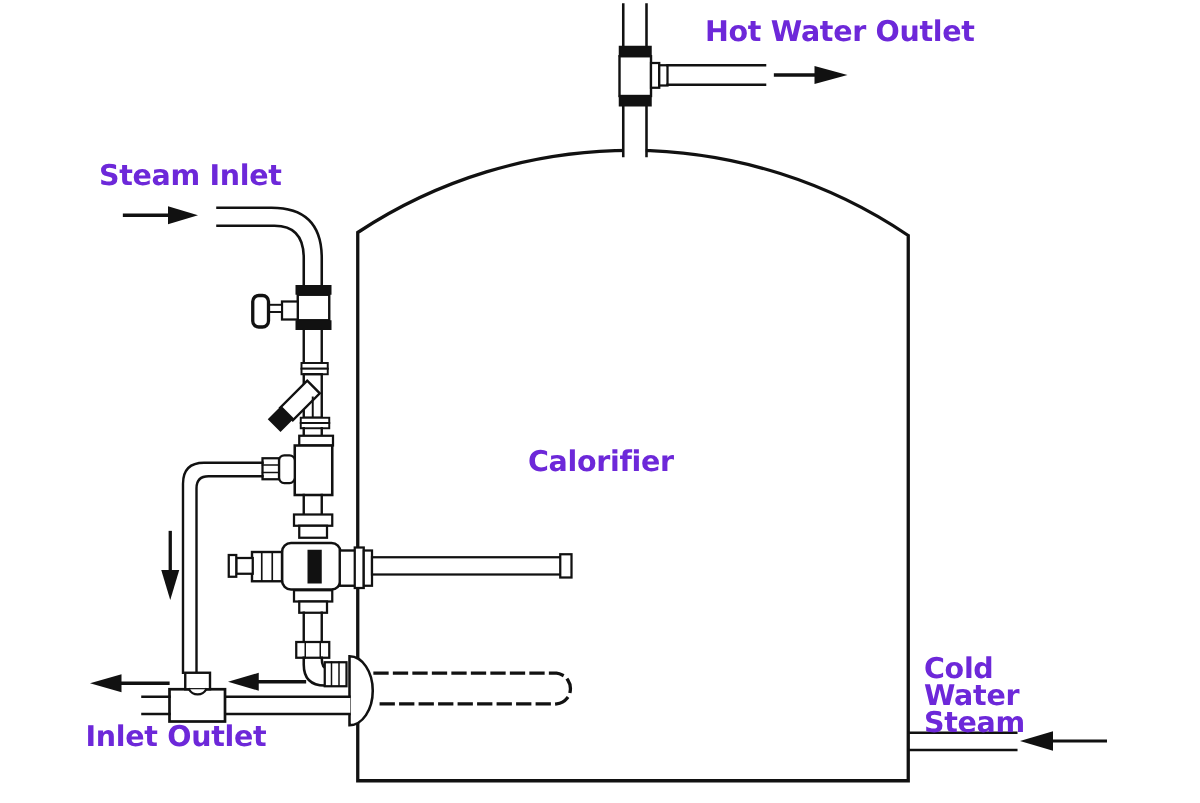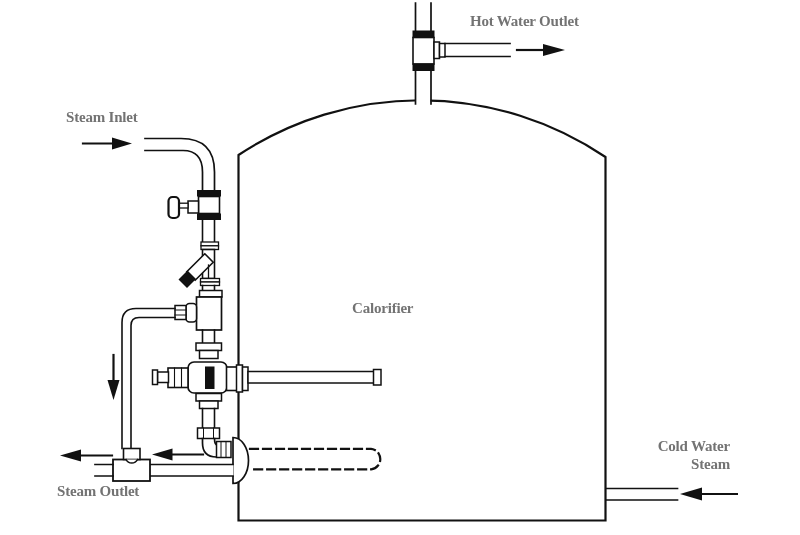--- a/index.html
+++ b/index.html
@@ -9,8 +9,8 @@
   }
   #lineart{position:absolute;left:0;top:0;}
   .lbl{
-    position:absolute;font-weight:bold;font-size:15px;line-height:15px;
-    color:#737373;white-space:nowrap;letter-spacing:-0.2px;font-family:Liberation Serif, serif;
+    position:absolute;font-weight:bold;font-size:19px;line-height:15px;
+    color:#6d28d9;white-space:nowrap;letter-spacing:-0.2px;
   }
   .lbl-center{text-align:right;white-space:normal;line-height:18px;}
 </style>

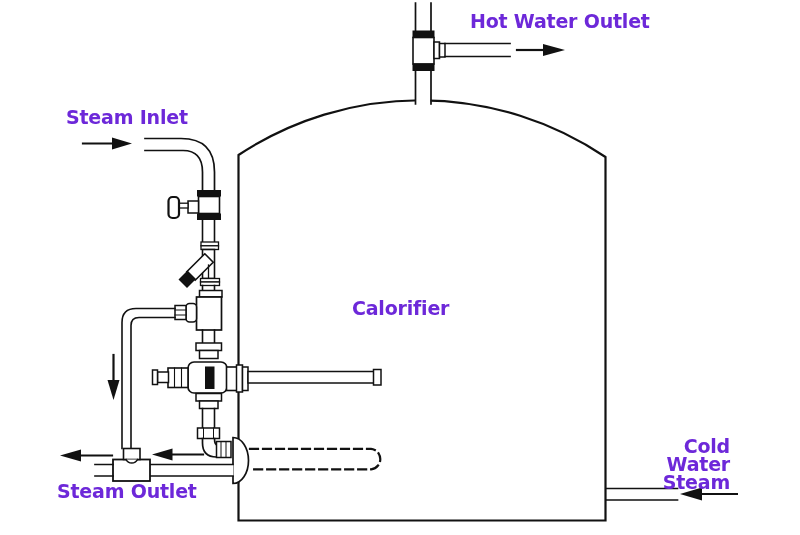--- a/index.html
+++ b/index.html
@@ -12,7 +12,7 @@
     position:absolute;font-weight:bold;font-size:19px;line-height:15px;
     color:#6d28d9;white-space:nowrap;letter-spacing:-0.2px;
   }
-  .lbl-center{text-align:right;white-space:normal;line-height:18px;}
+  .lbl-center{text-align:left;white-space:normal;line-height:18px;}
 </style>
 </head>
 <body>

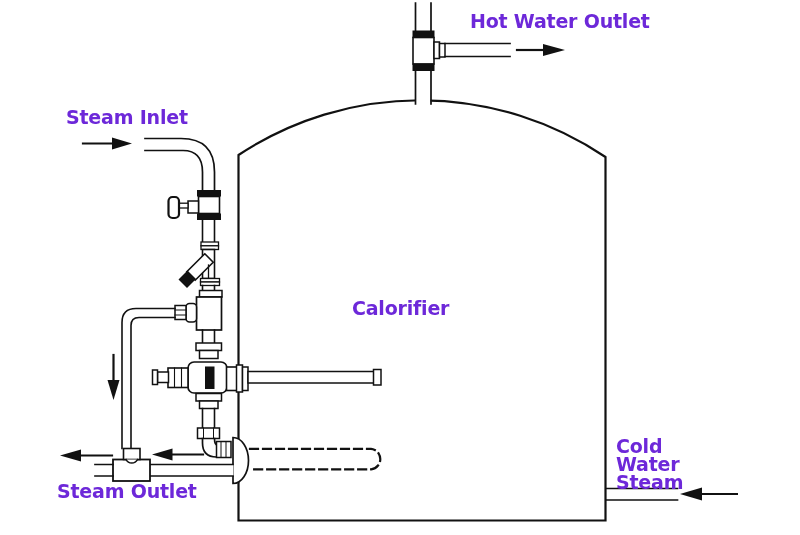--- a/index.html
+++ b/index.html
@@ -166,7 +166,7 @@
 
 <div class="lbl" style="left:352px;top:301px;">Calorifier</div>
 
-<div class="lbl" style="left:57px;top:484px;">Steam Outlet</div>
+<div class="lbl" style="left:57px;top:484px;">Inlet Outlet</div>
 
 <div class="lbl lbl-center" style="left:616px;top:437px;width:114px;">
   <span>Cold Water</span><br>

